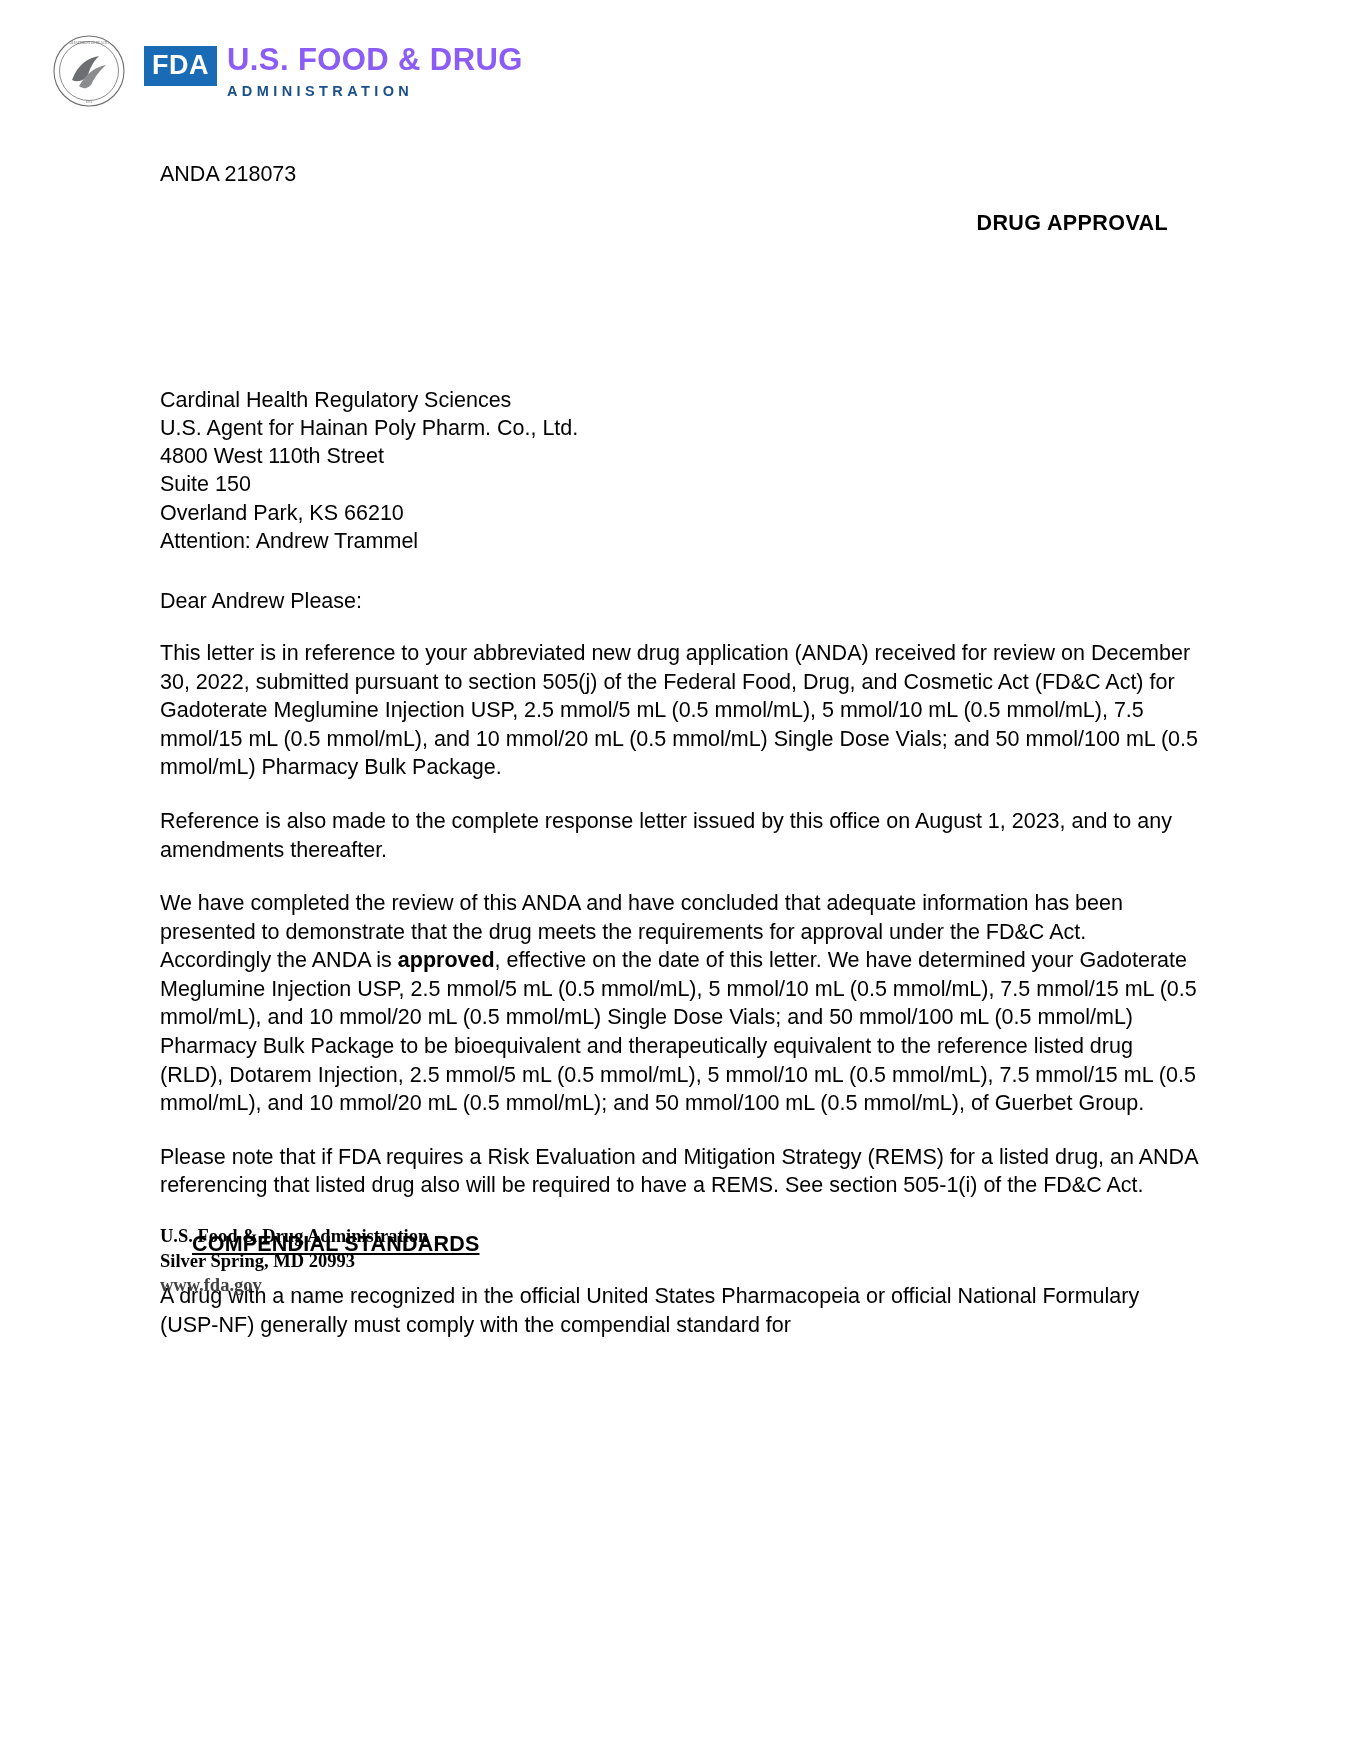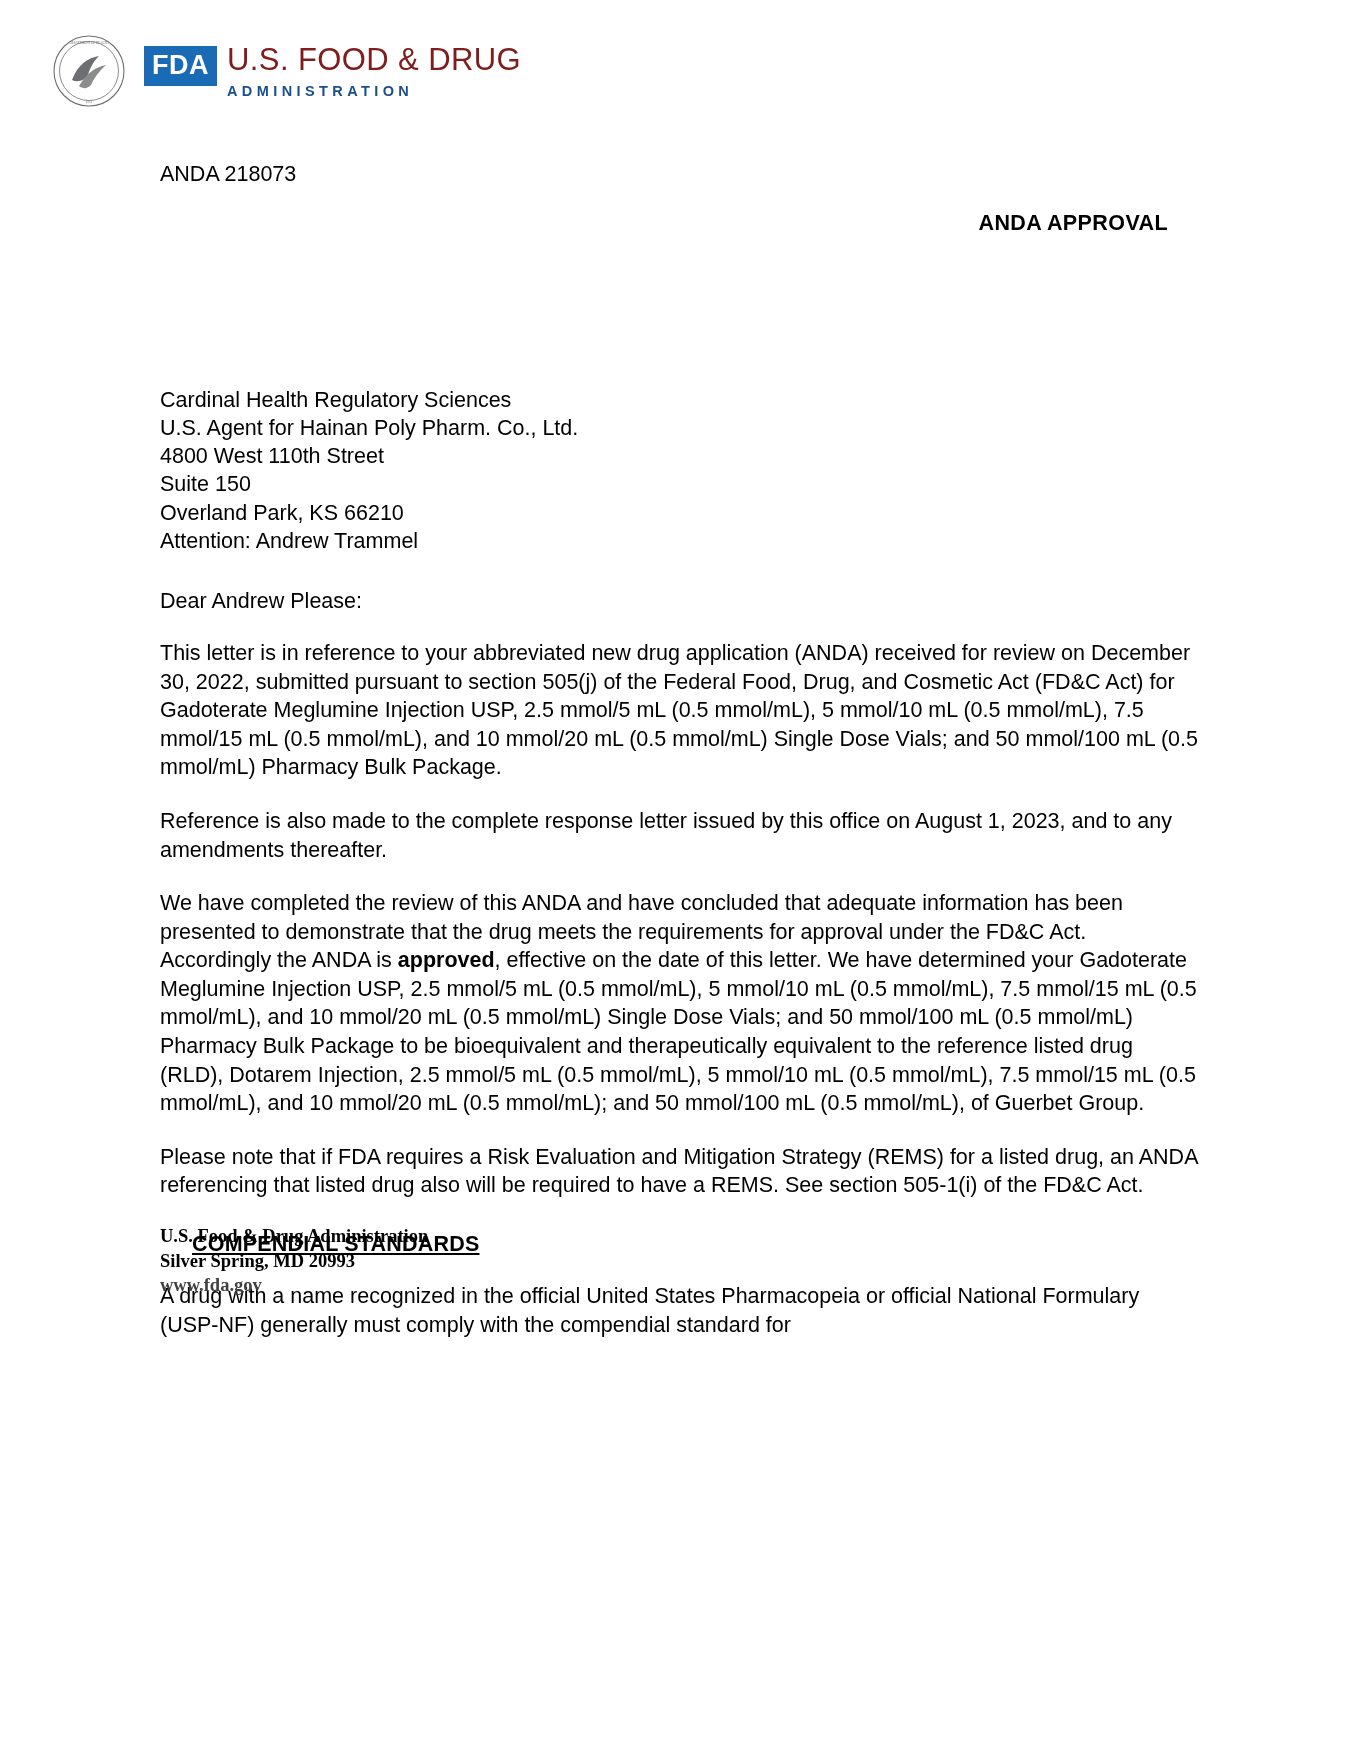--- a/index.html
+++ b/index.html
@@ -61,8 +61,8 @@
     justify-content: flex-start;
   }
   .fda-title {
-    color: #7f1d1d;
-    font-weight: normal;
+    color: #8b5cf6;
+    font-weight: bold;
     font-size: 31px;
     letter-spacing: 0.4px;
     line-height: 1;

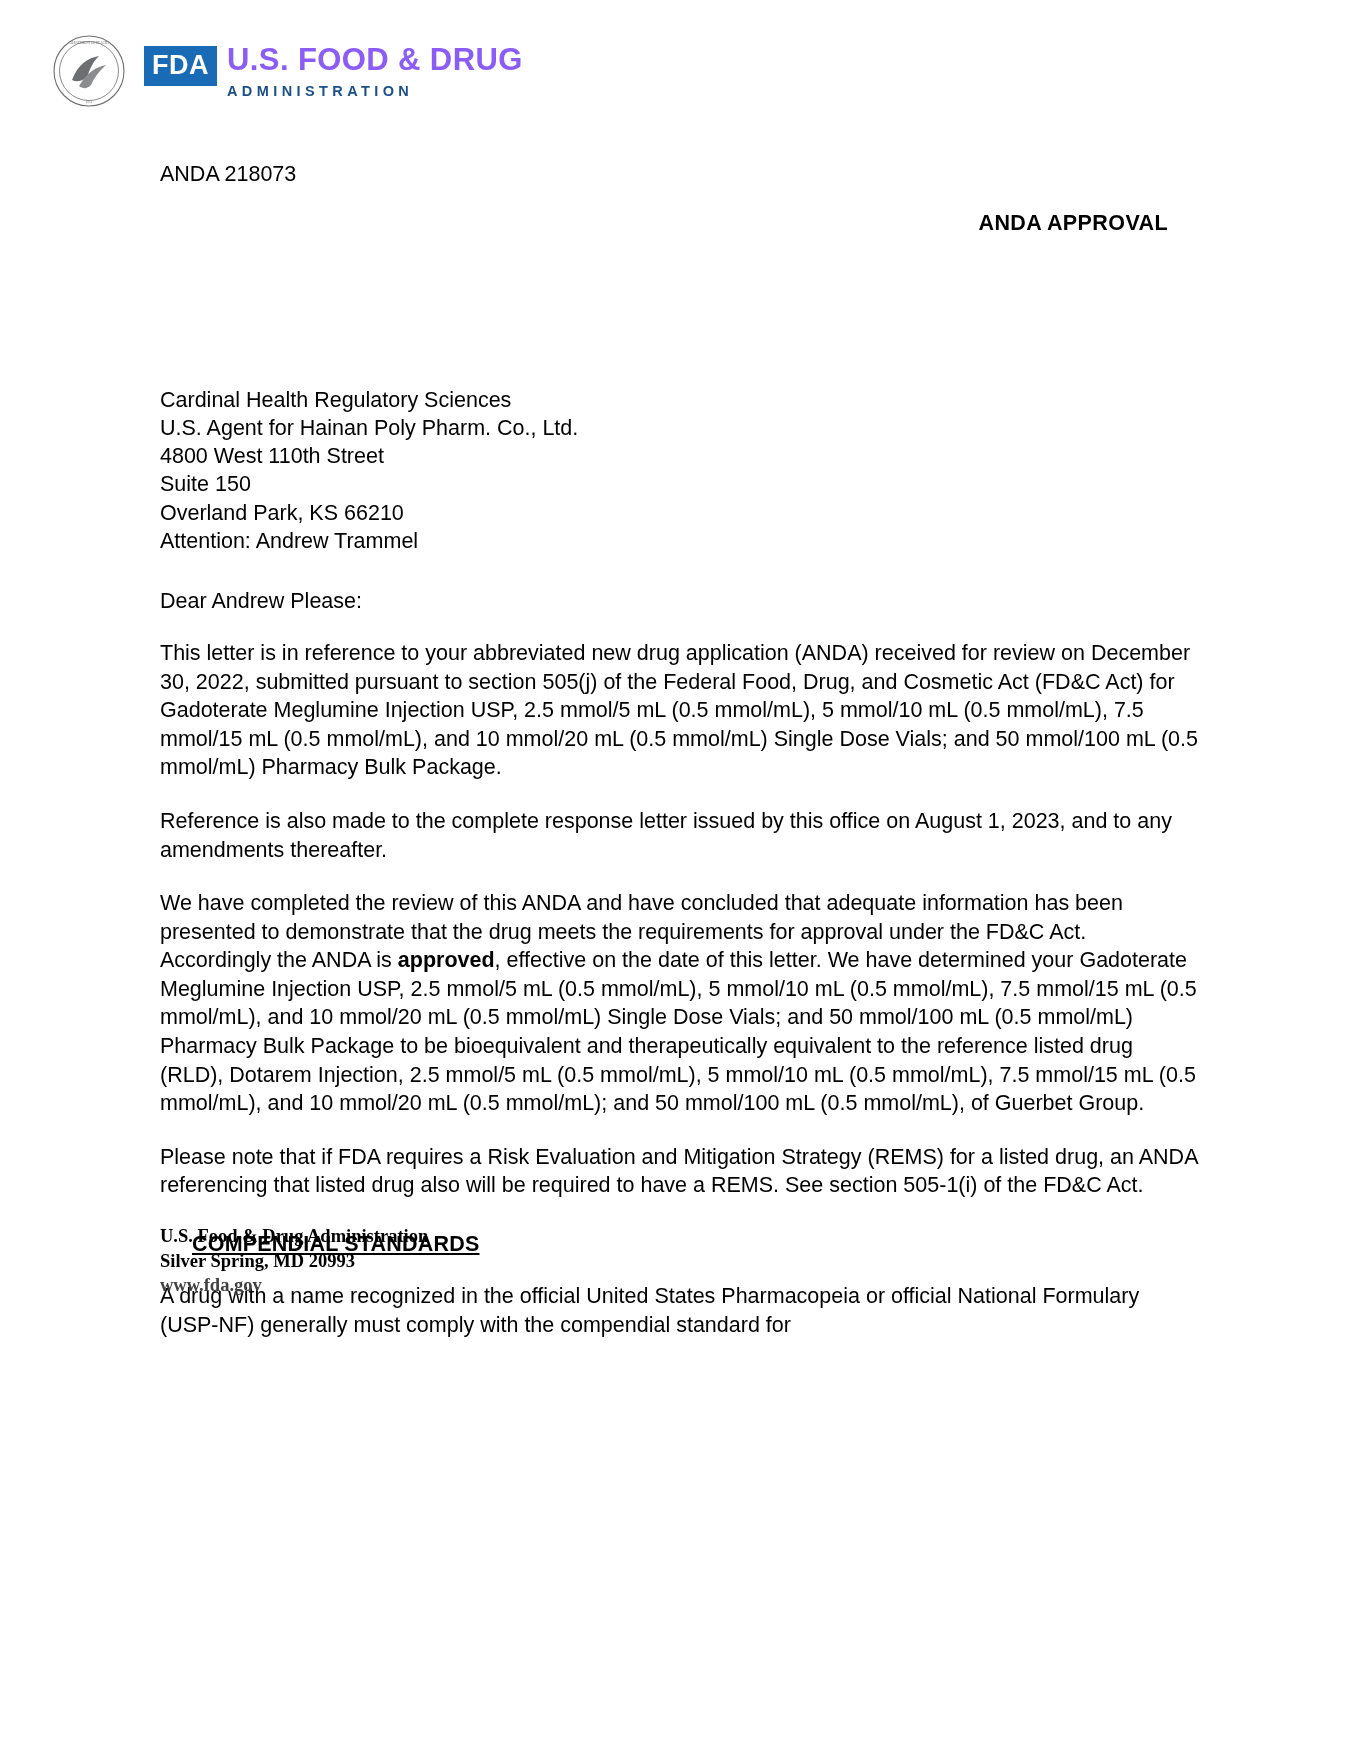--- a/index.html
+++ b/index.html
@@ -171,7 +171,7 @@
     <div class="line-anda">ANDA 218073</div>
 
     <div class="approval-row">
-      <span>ANDA APPROVAL</span>
+      <span>DRUG APPROVAL</span>
     </div>
 
     <div class="address">

